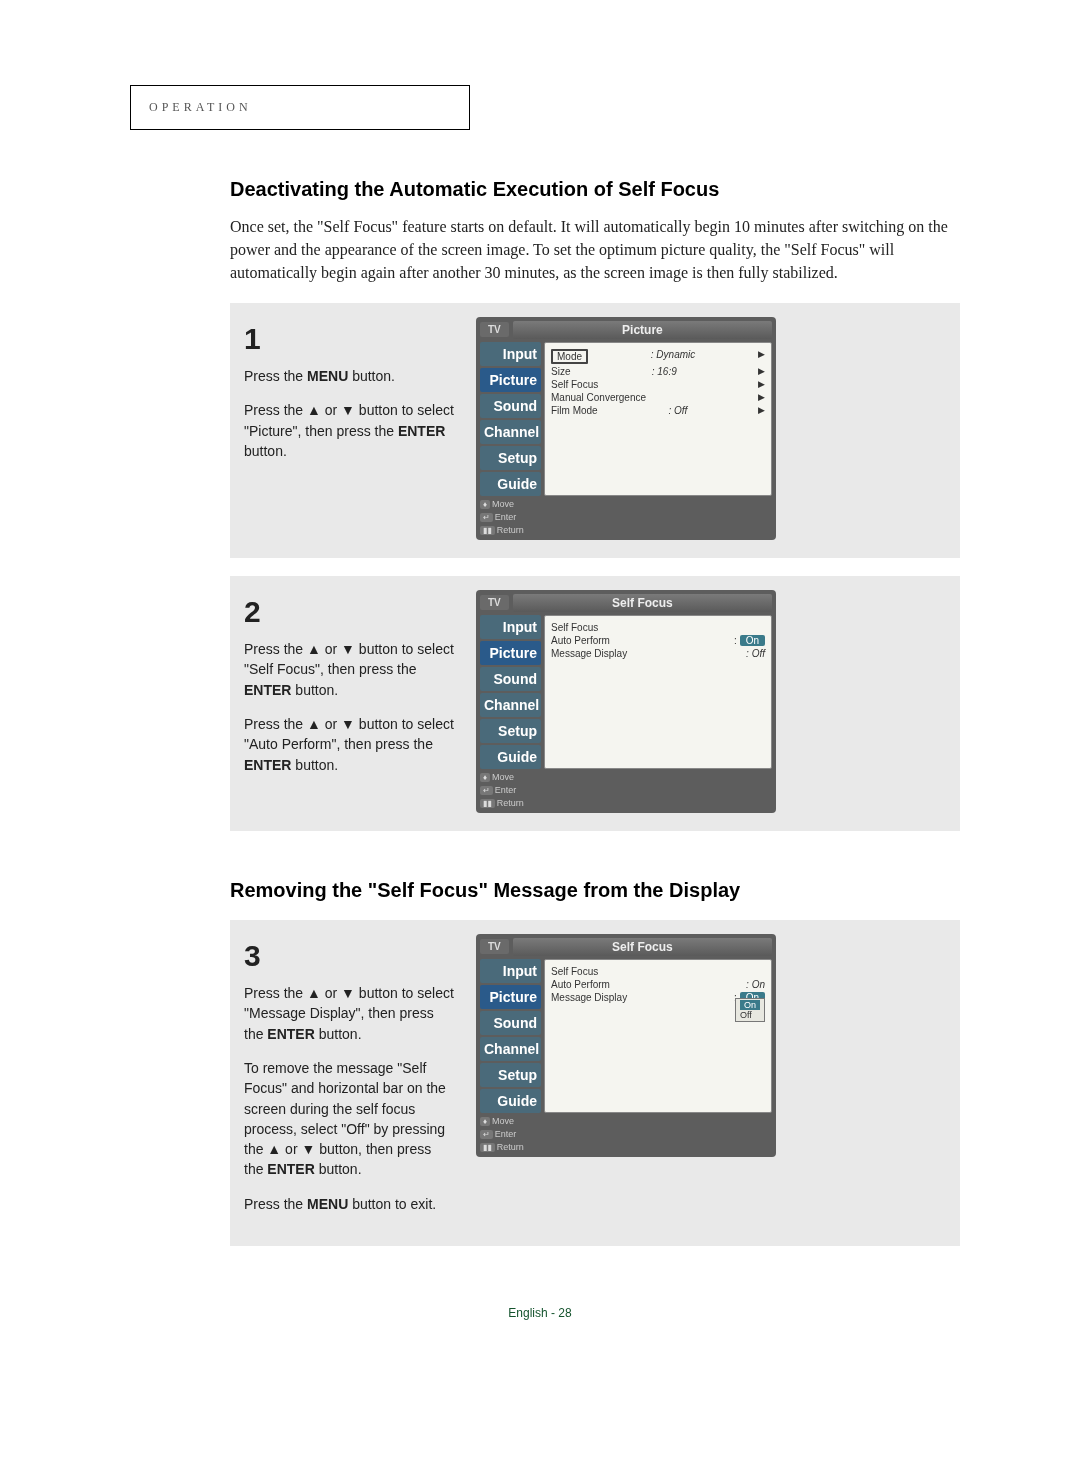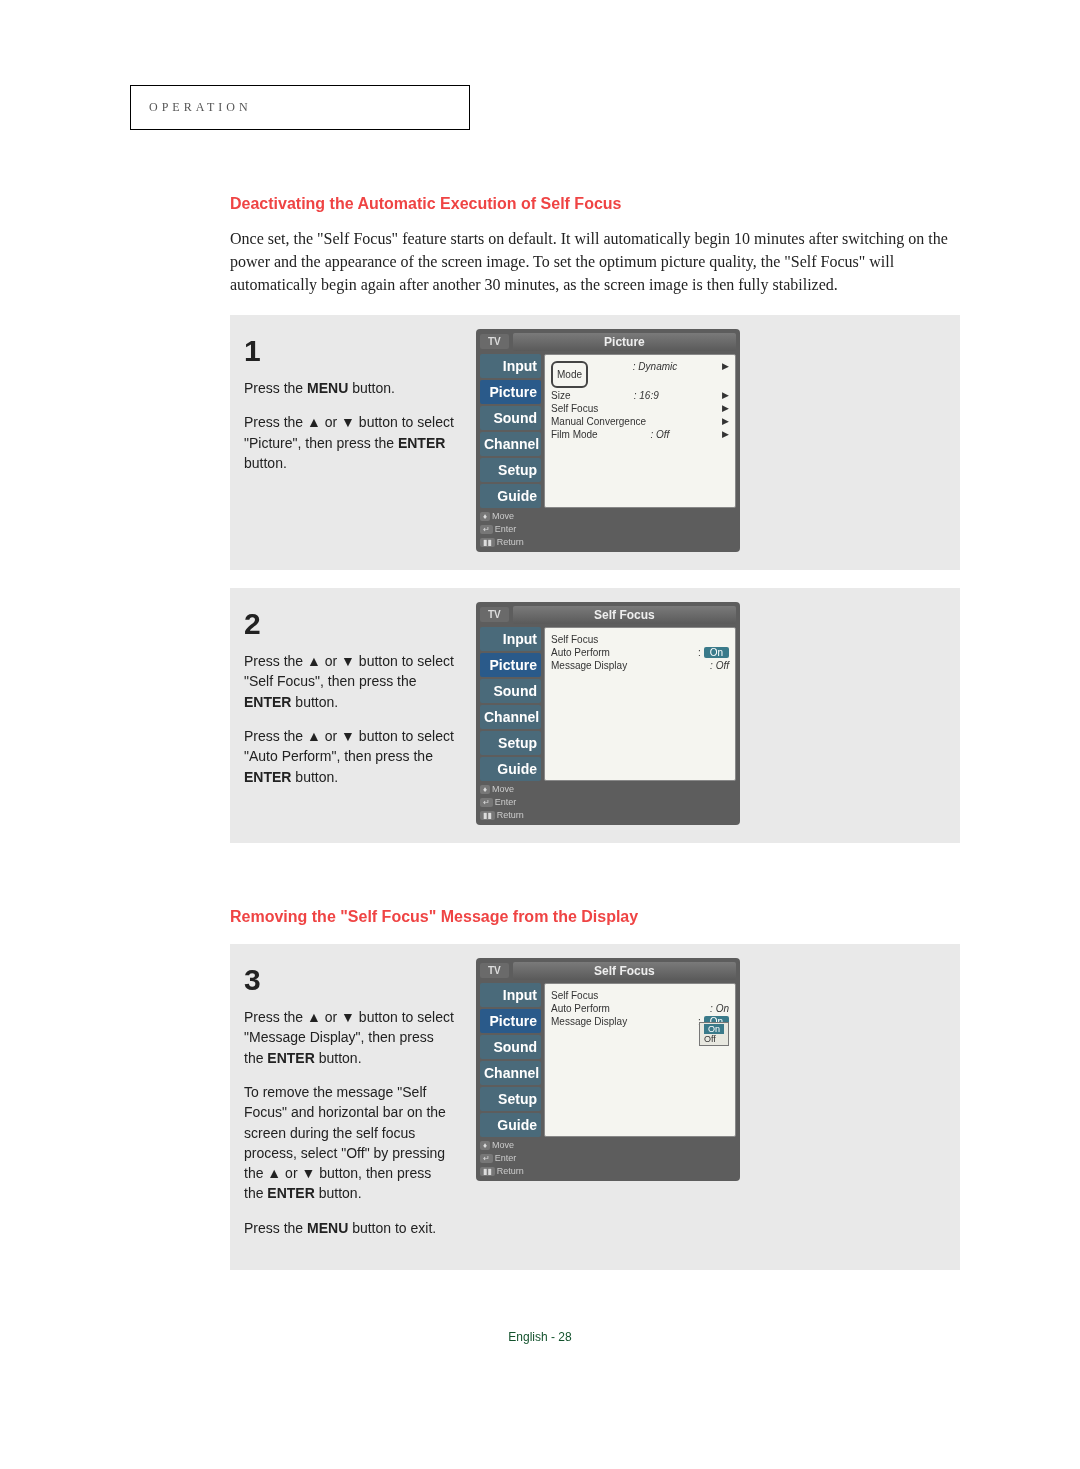--- a/index.html
+++ b/index.html
@@ -27,9 +27,9 @@
   }
   .section-title {
     font-weight: bold;
-    font-size: 16px;
-    color: #ef4444;
-    margin: 65px 0 14px 130px;
+    font-size: 20px;
+    color: #000000;
+    margin: 48px 0 14px 130px;
   }
   .intro {
     font-size: 16px;

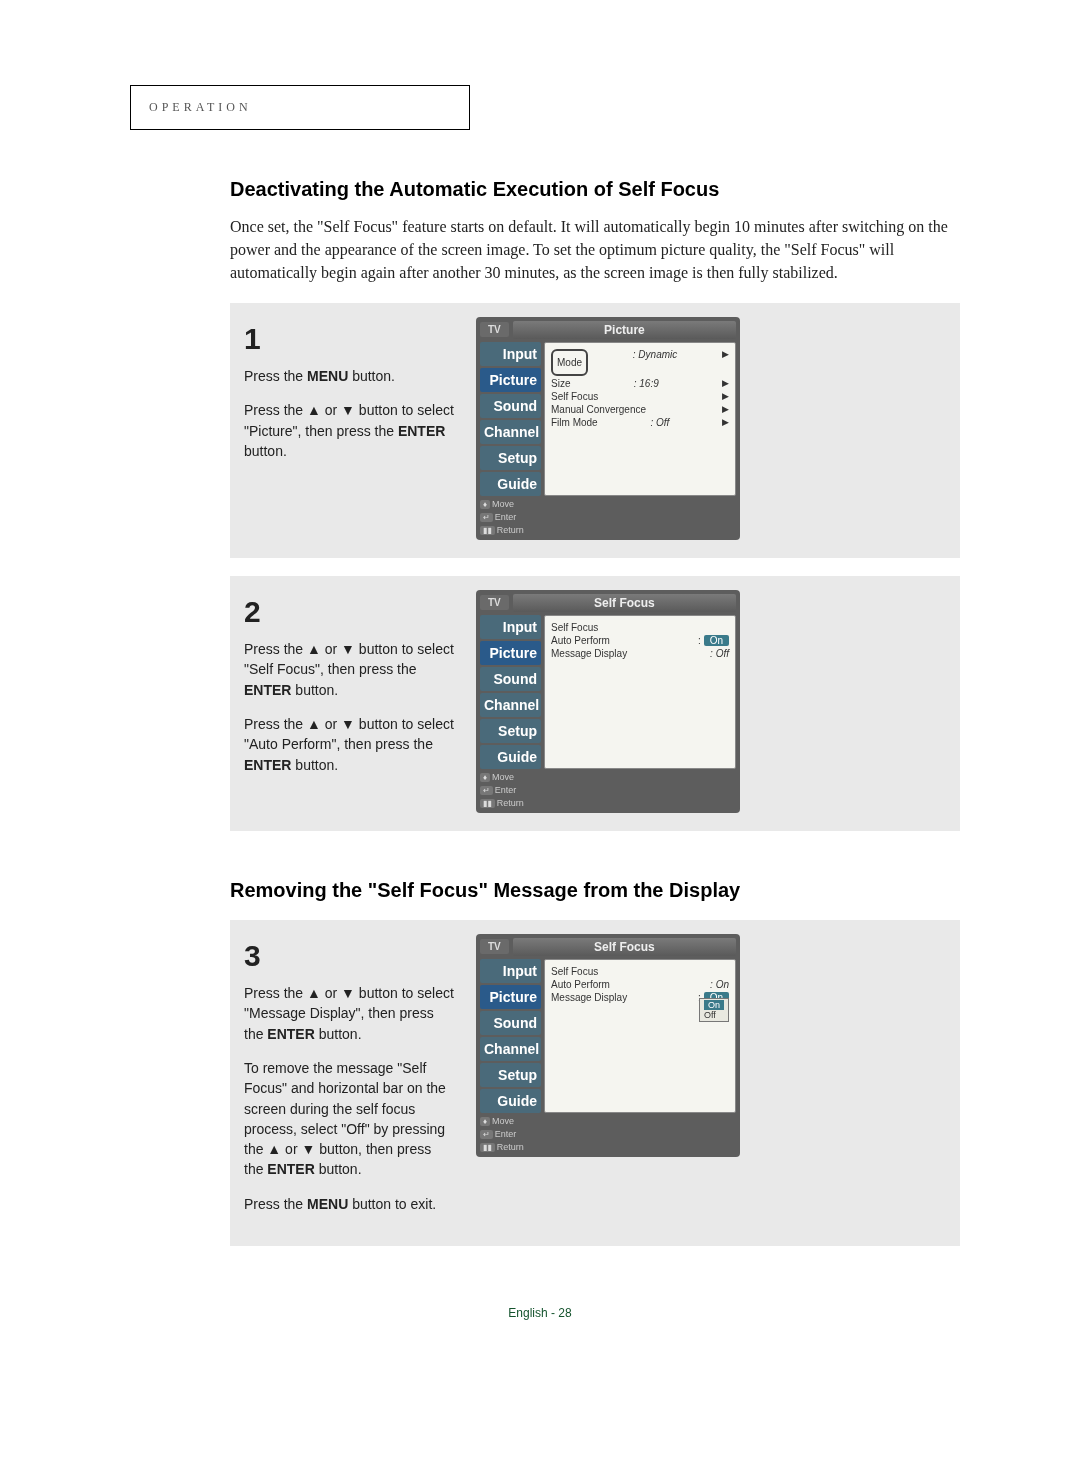--- a/index.html
+++ b/index.html
@@ -62,7 +62,7 @@
   .step-left p { margin-bottom: 14px; }
   .step-left b { font-weight: bold; }
   .tv-shot {
-    width: 264px;
+    width: 300px;
     background: #5d5d5d;
     border-radius: 4px;
     padding: 4px;

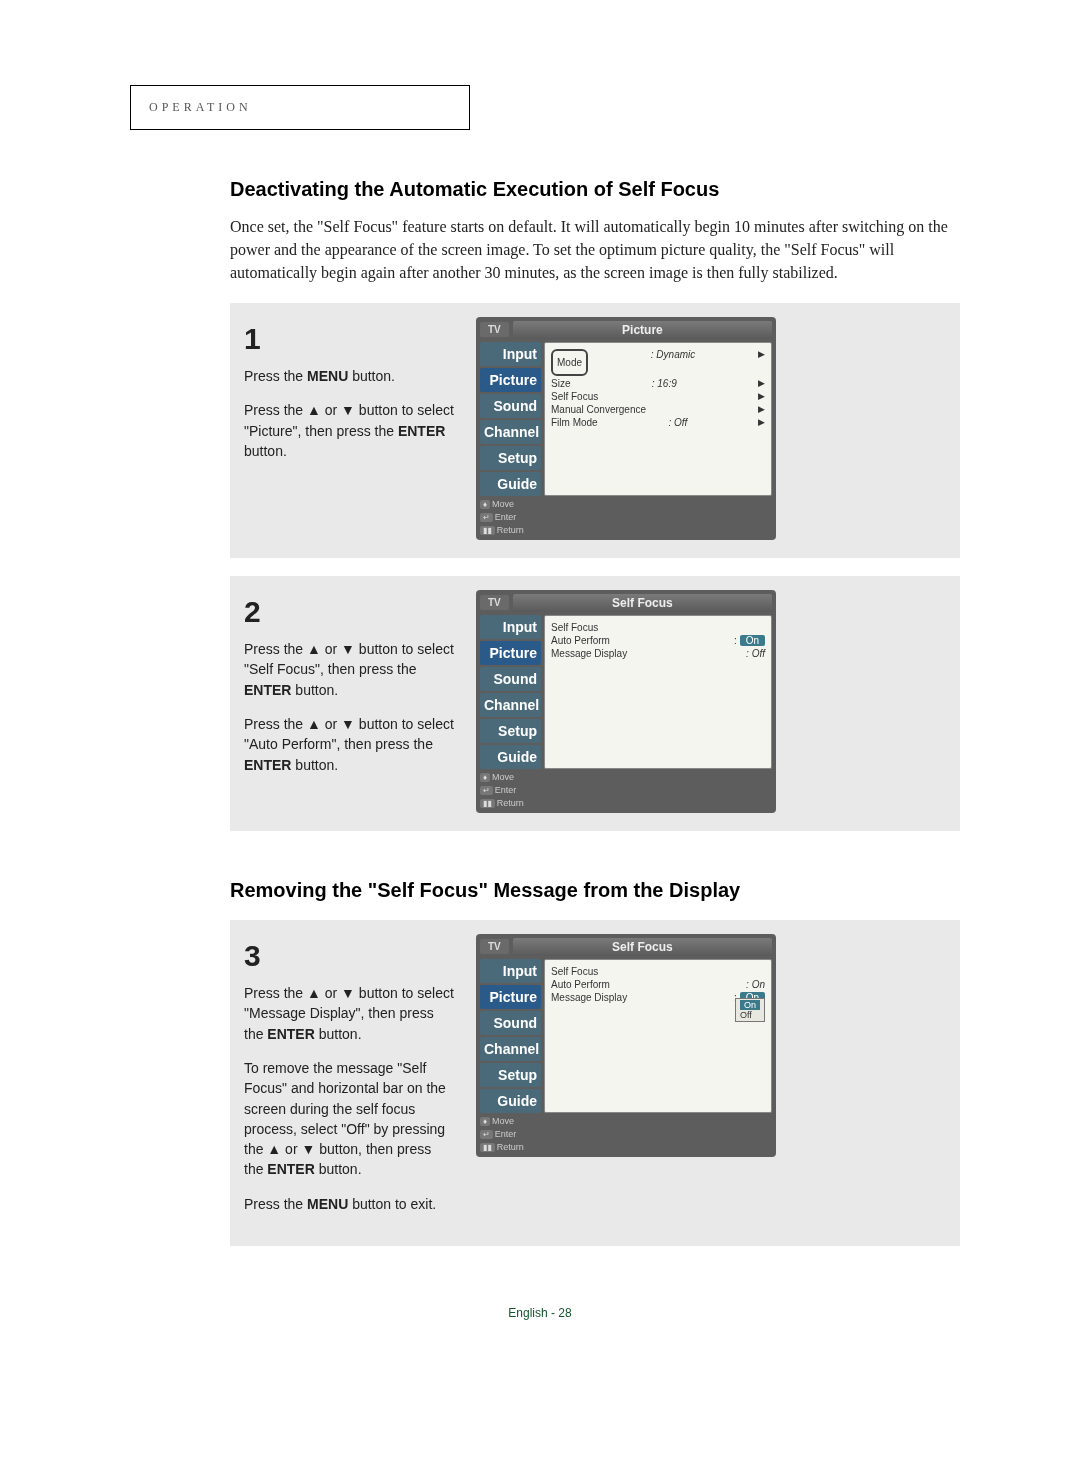--- a/index.html
+++ b/index.html
@@ -139,8 +139,8 @@
   }
   .tv-boxed {
     border: 2px solid #444;
-    padding: 6px 4px;
-    border-radius: 6px;
+    padding: 0 4px;
+    border-radius: 1px;
     display:inline-block;
   }
   .tv-footer {

